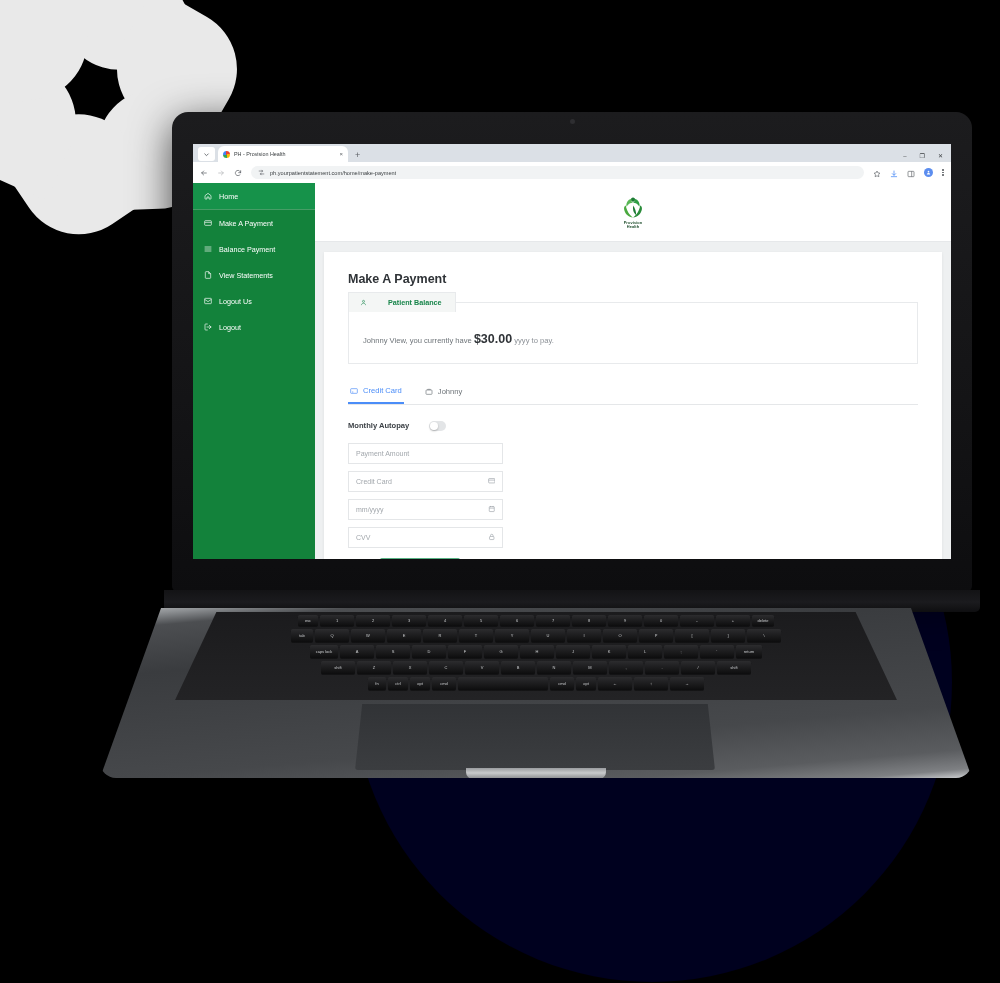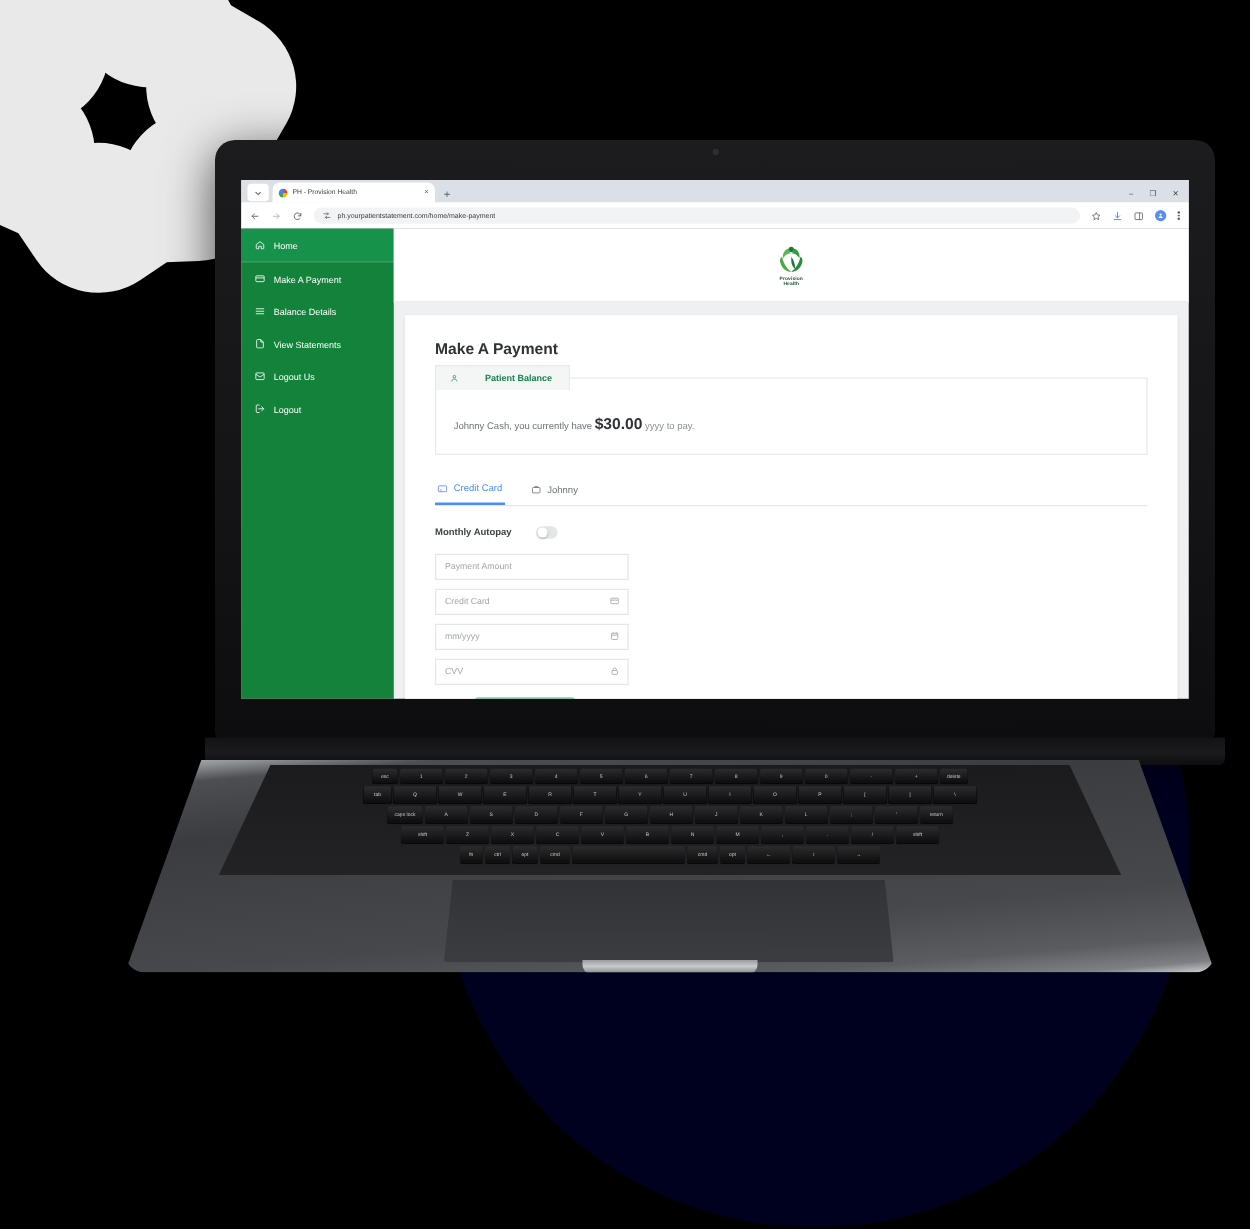--- a/index.html
+++ b/index.html
@@ -295,7 +295,7 @@
             <svg viewBox="0 0 24 24" fill="none" stroke="#fff" stroke-width="2" stroke-linecap="round">
                 <path d="M3 6h18M3 12h18M3 18h18"></path>
               </svg>
-            <span>Balance Details</span>
+            <span>Balance Payment</span>
           </div>
           <div class="side-item">
             <svg viewBox="0 0 24 24" fill="none" stroke="#fff" stroke-width="2" stroke-linejoin="round">

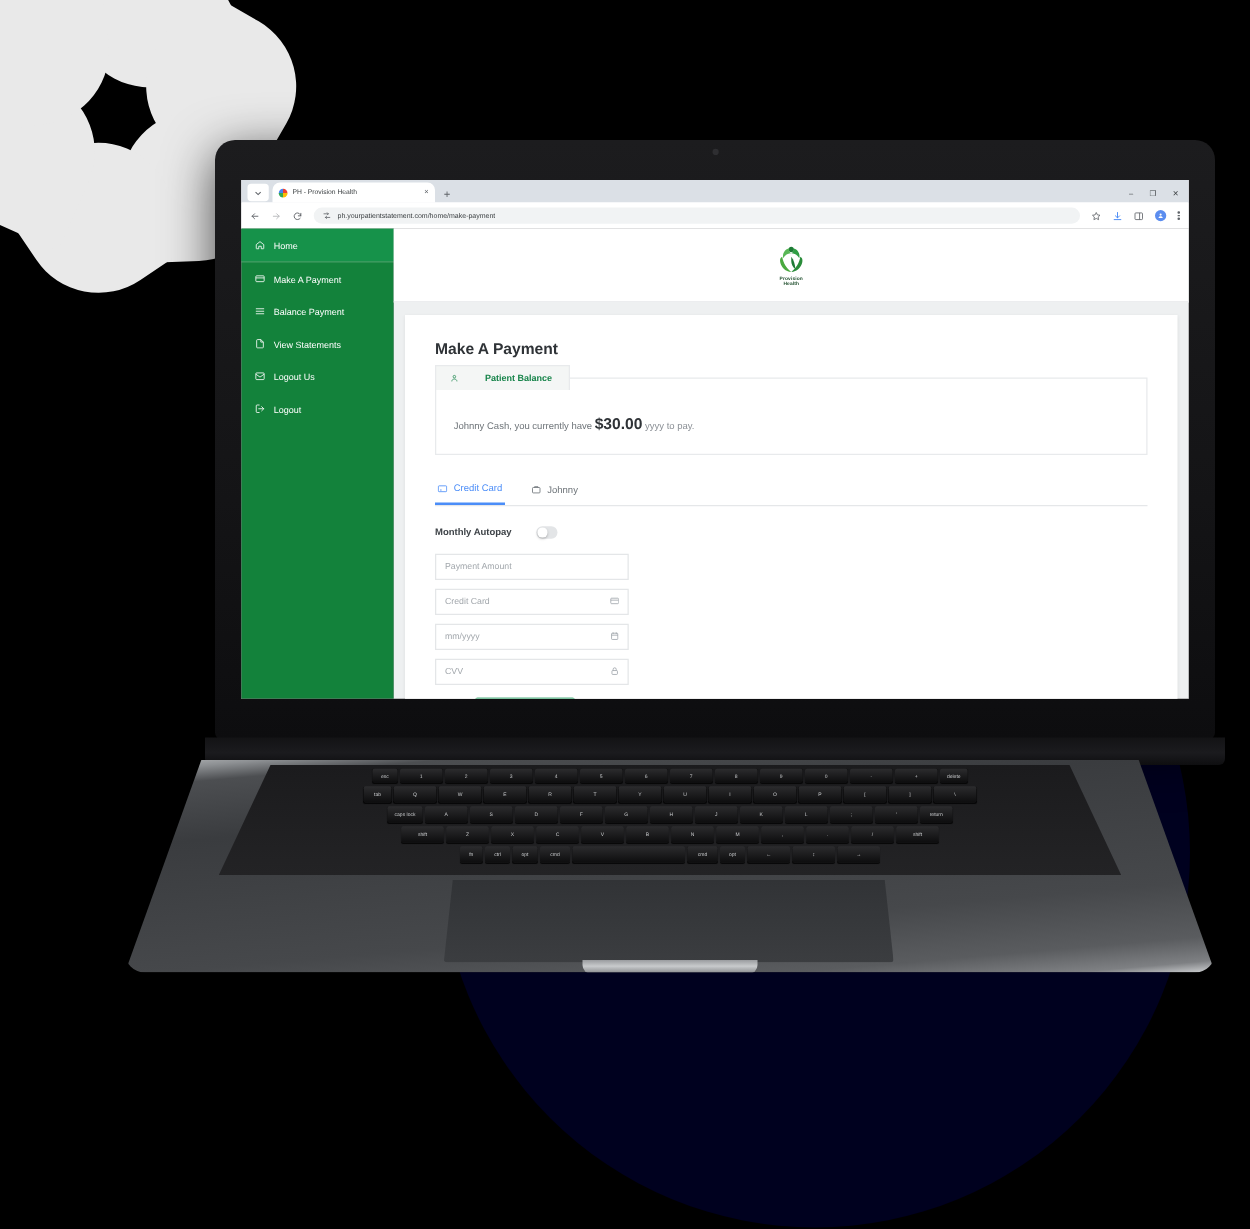--- a/index.html
+++ b/index.html
@@ -350,7 +350,7 @@
                 <span>Patient Balance</span>
               </div>
               <div class="balance-text">
-                <span class="nm">Johnny Cash, you currently have</span>
+                <span class="nm">Johnny View, you currently have</span>
                 <span class="amt">$30.00</span>
                 <span>yyyy to pay.</span>
               </div>

